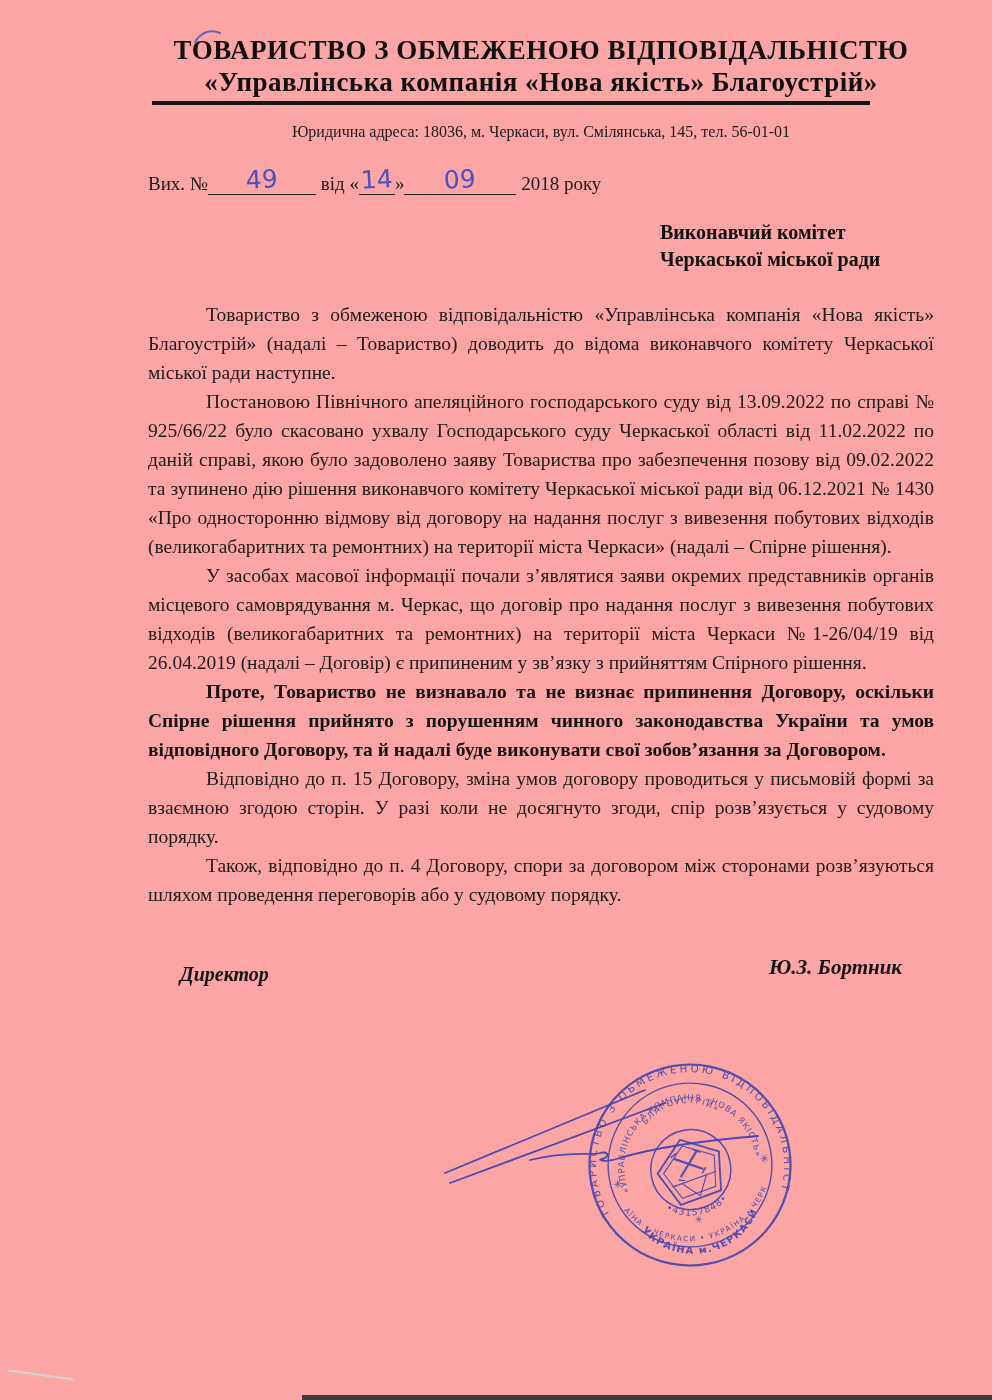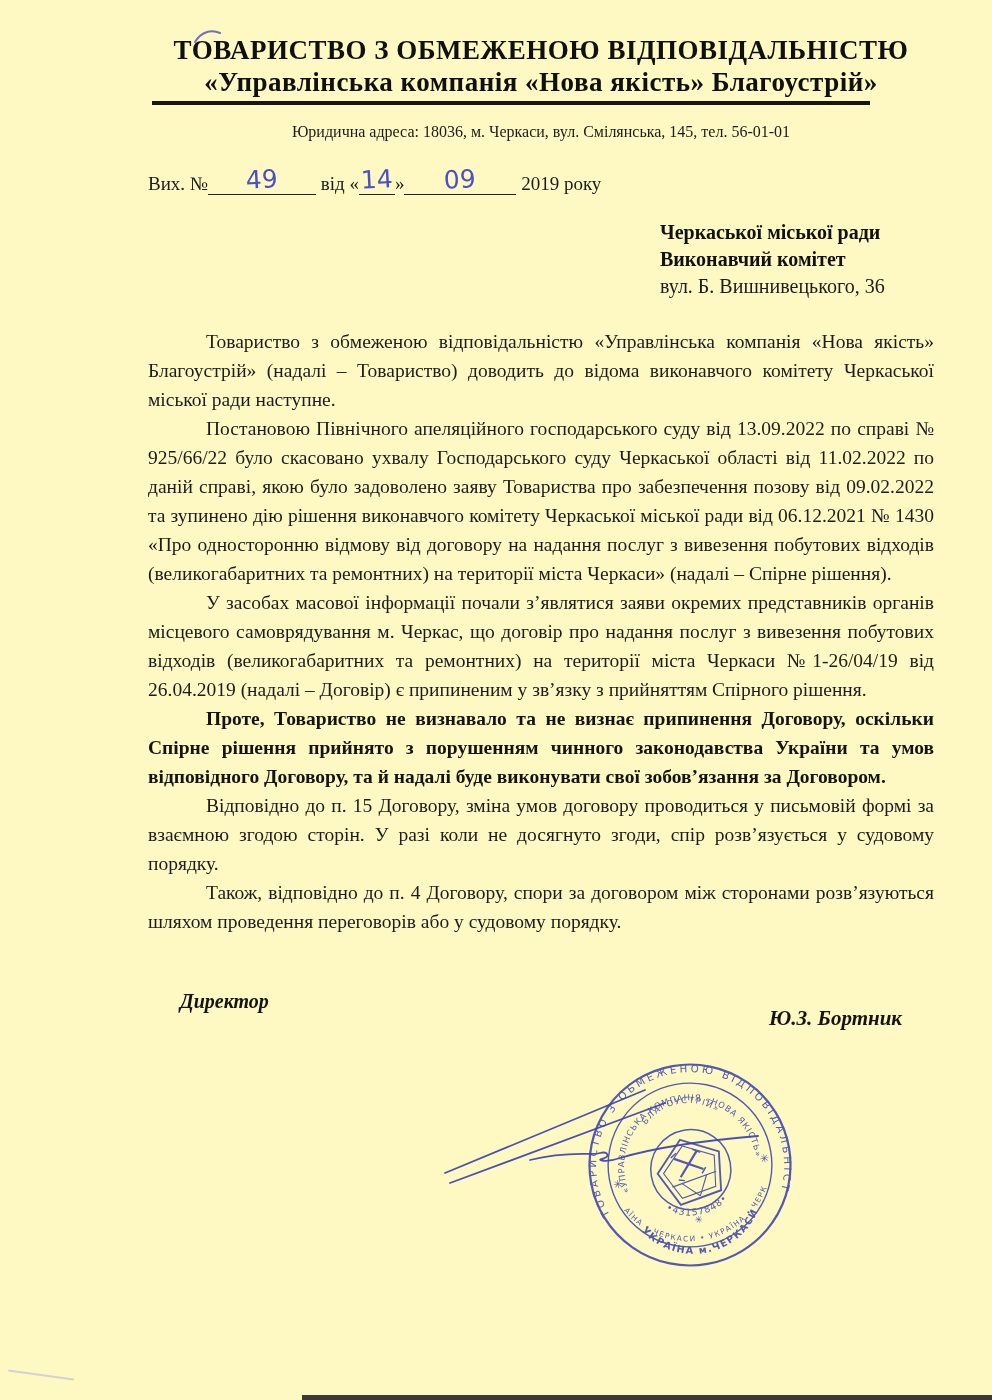--- a/index.html
+++ b/index.html
@@ -8,7 +8,7 @@
     position:relative;
     width:992px; height:1400px;
     margin:0 auto;
-    background:#fef9c3;
+    background:#fca5a5;
     overflow:hidden;
     font-family:"Liberation Serif", serif;
     color:#1c1c1c;

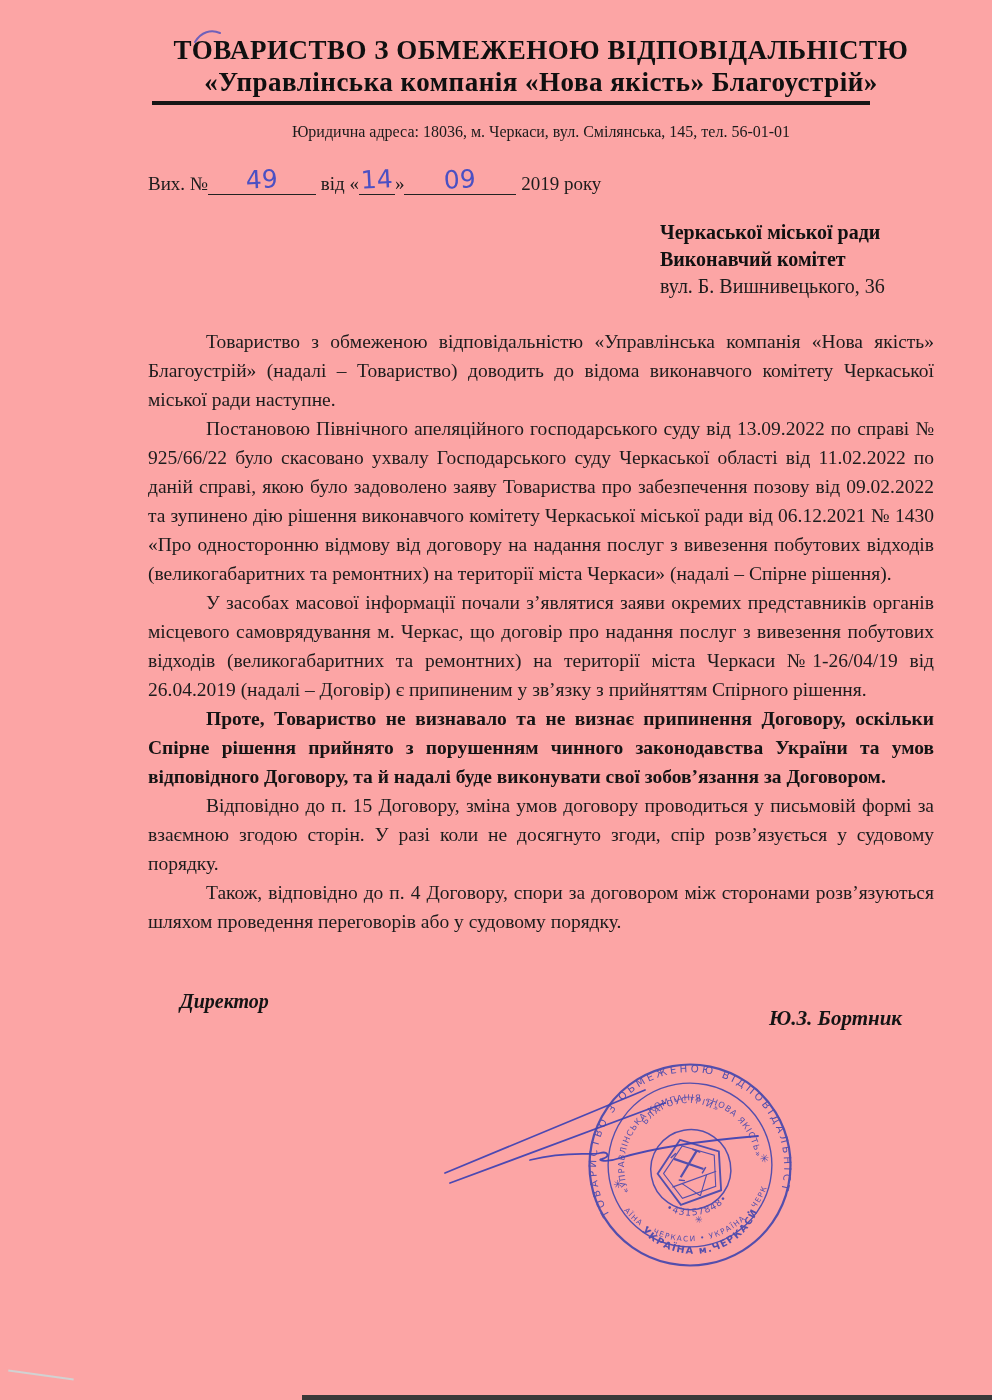--- a/index.html
+++ b/index.html
@@ -74,7 +74,7 @@
     <div class="refline">
       <span>Вих. №</span><span class="blank num"><span class="hand">49</span></span>
       <span>від «</span><span class="blank day"><span class="hand">14</span></span><span>»</span><span class="blank month"><span class="hand">09</span></span>
-      <span>2019 року</span>
+      <span>2018 року</span>
     </div>
 
     <div class="recipient">

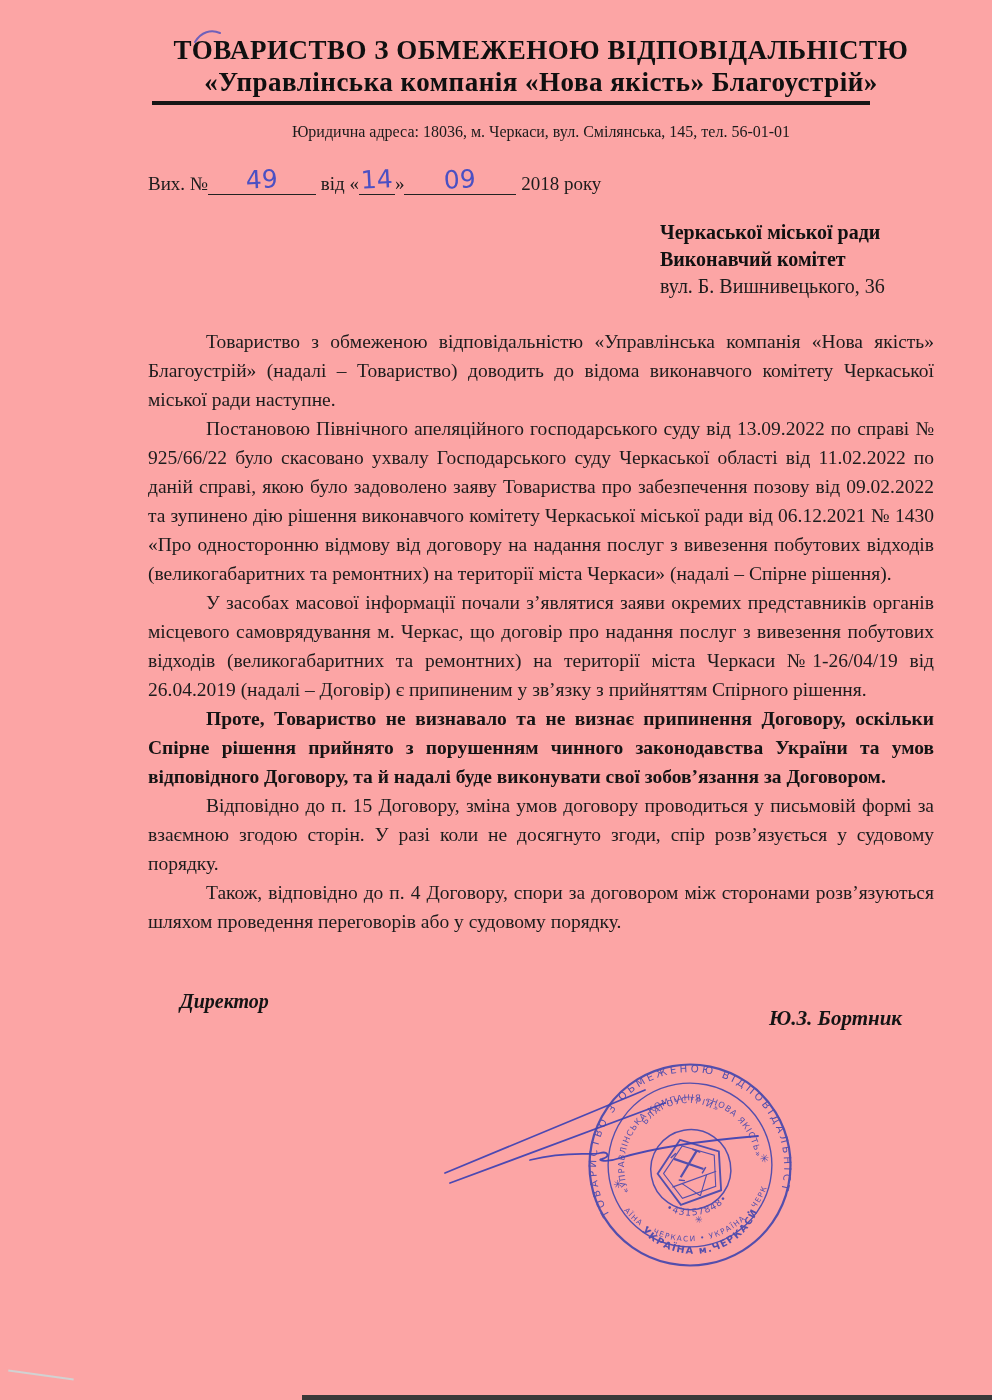--- a/index.html
+++ b/index.html
@@ -78,8 +78,8 @@
     </div>
 
     <div class="recipient">
+      <div class="bold">Виконавчий комітет</div>
       <div class="bold">Черкаської міської ради</div>
-      <div class="bold">Виконавчий комітет</div>
       <div>вул. Б. Вишнивецького, 36</div>
     </div>
 

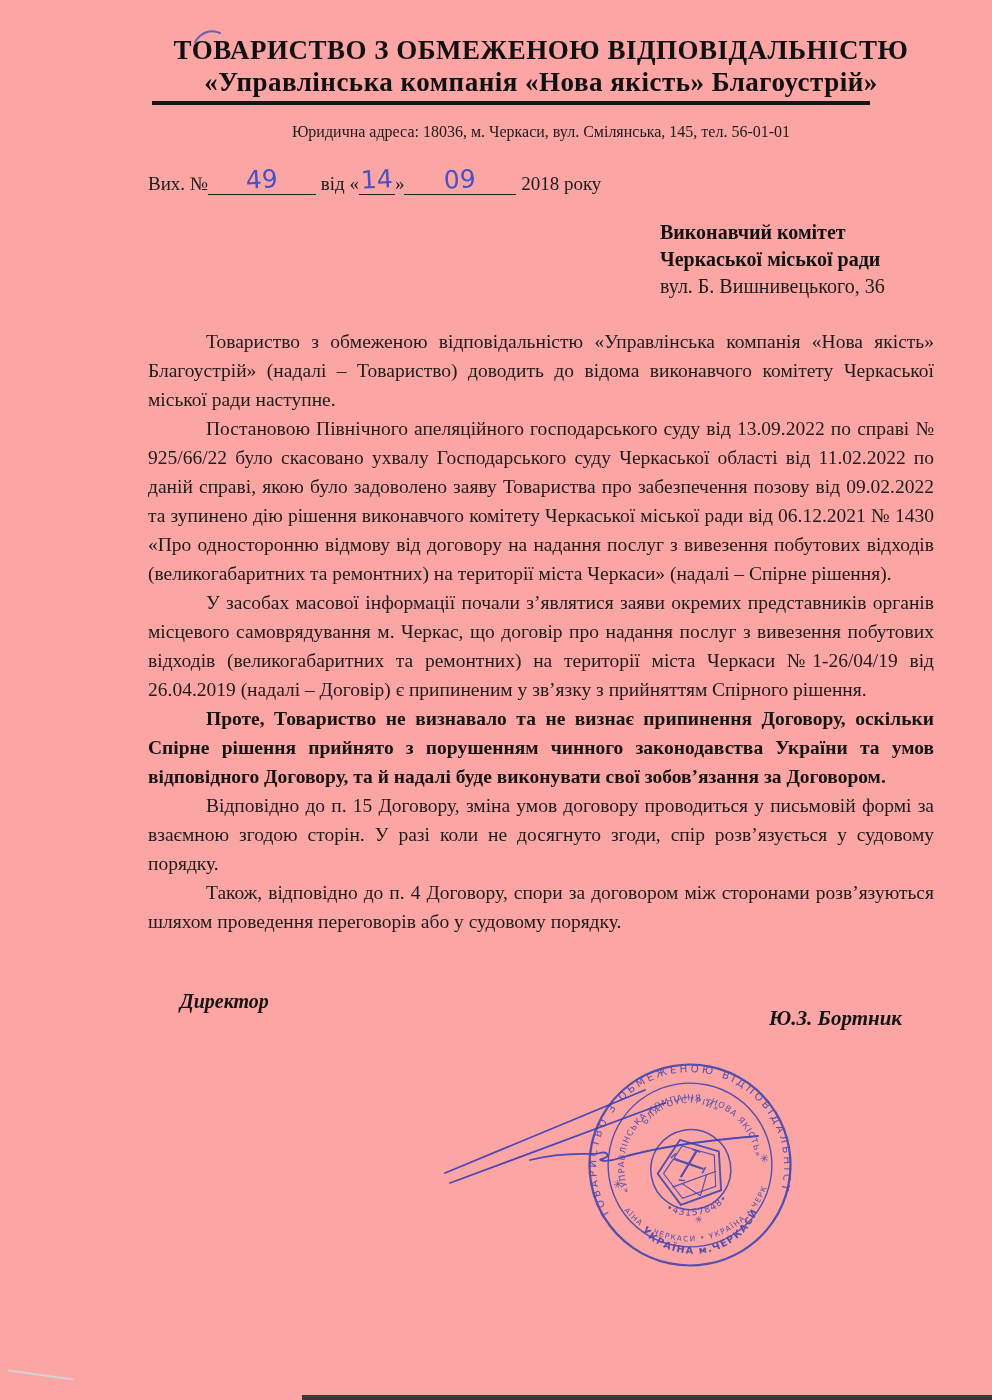--- a/index.html
+++ b/index.html
@@ -80,7 +80,6 @@
     <div class="recipient">
       <div class="bold">Виконавчий комітет</div>
       <div class="bold">Черкаської міської ради</div>
-      <div>вул. Б. Вишнивецького, 36</div>
     </div>
 
     <div class="body-text">

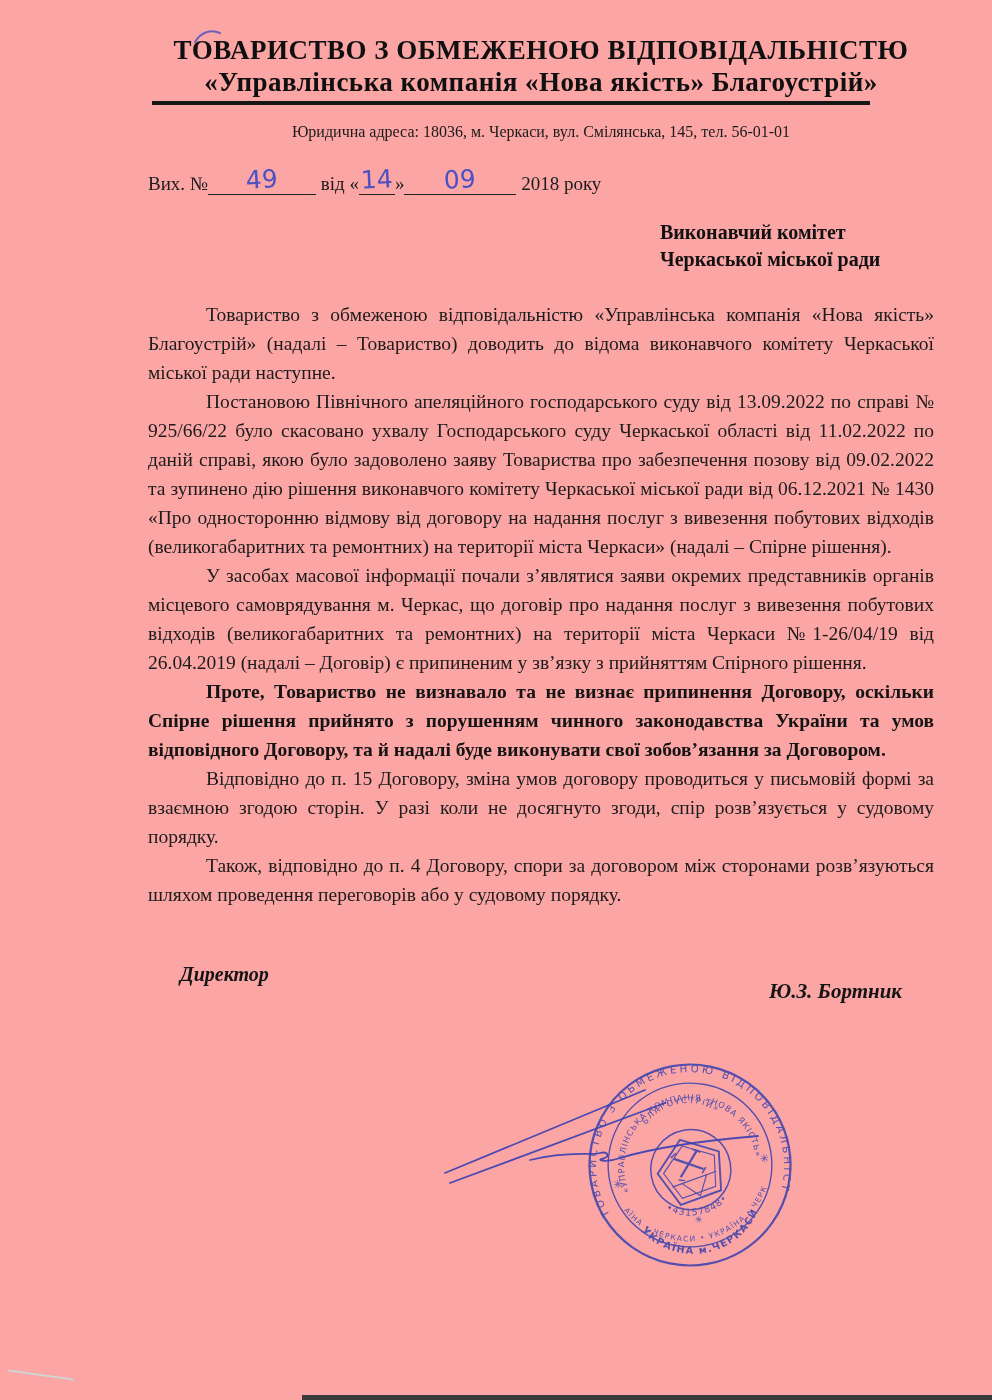--- a/index.html
+++ b/index.html
@@ -47,7 +47,7 @@
   
   .sig-row { margin-top:46px; position:relative; height:60px;font-style:italic; }
   .sig-title { position:absolute; left:32px; top:8px; font-weight:bold; font-size:20px; color:#141414; }
-  .sig-name  { position:absolute; right:32px; top:24px; font-weight:bold; font-size:21px; color:#141414; }
+  .sig-name  { position:absolute; right:32px; top:0; font-weight:bold; font-size:21px; color:#141414; }
 
   
   .signature-svg { position:absolute; left:430px; top:1078px; width:340px; height:115px; opacity:.92; }

